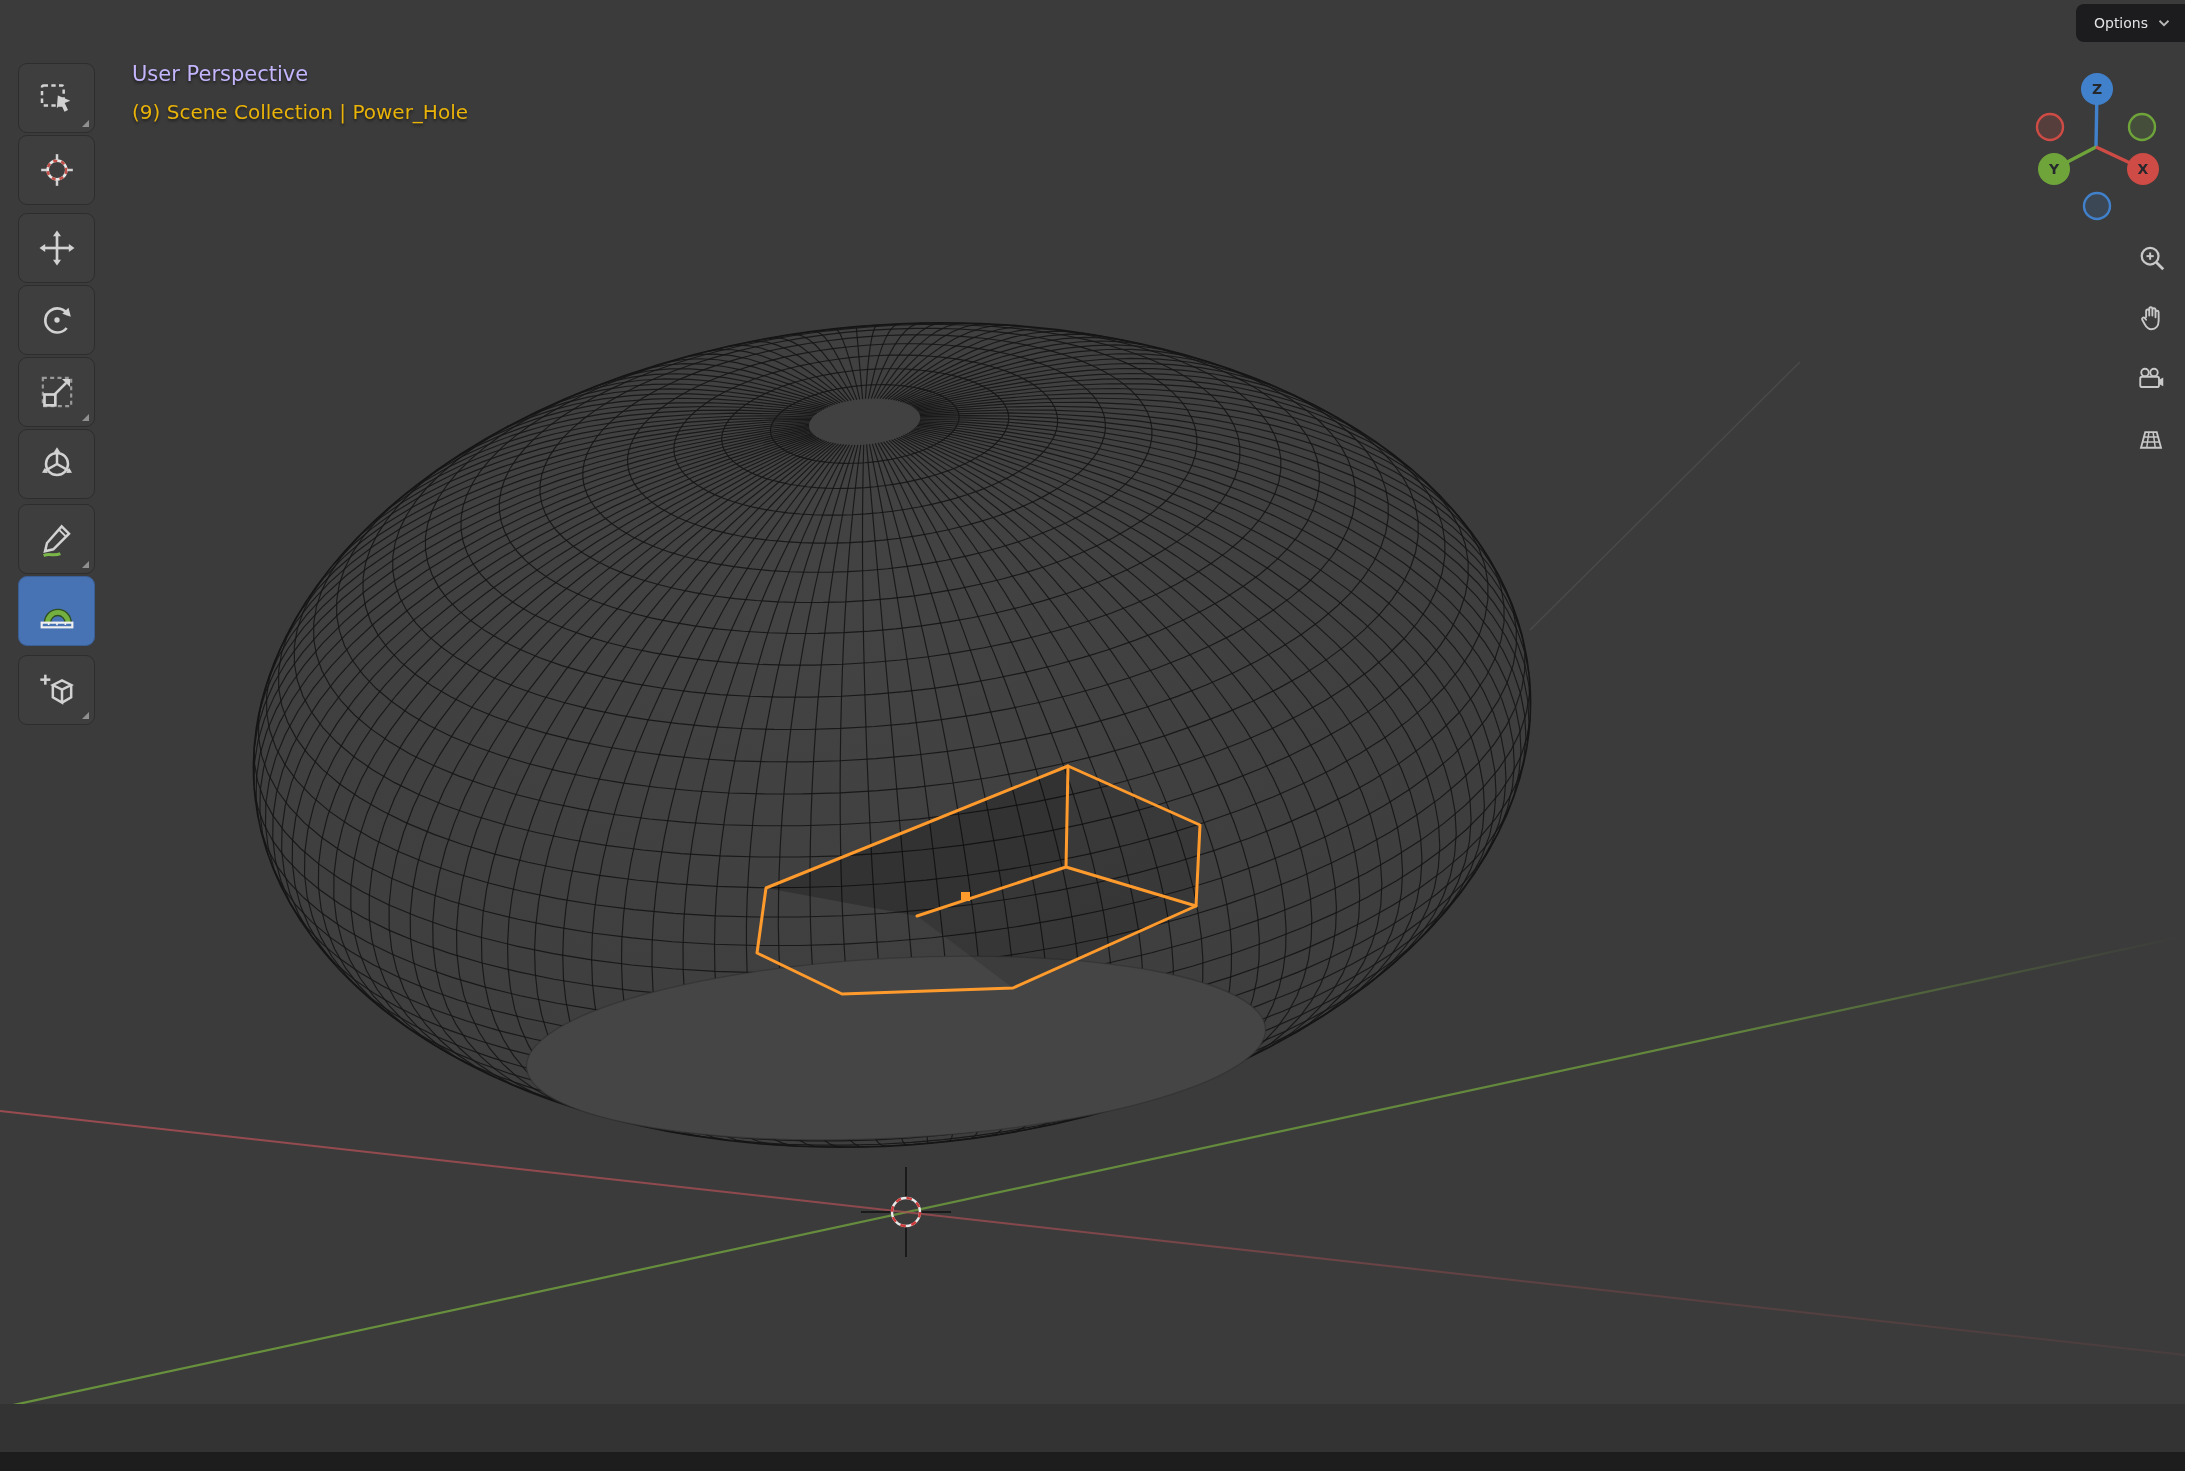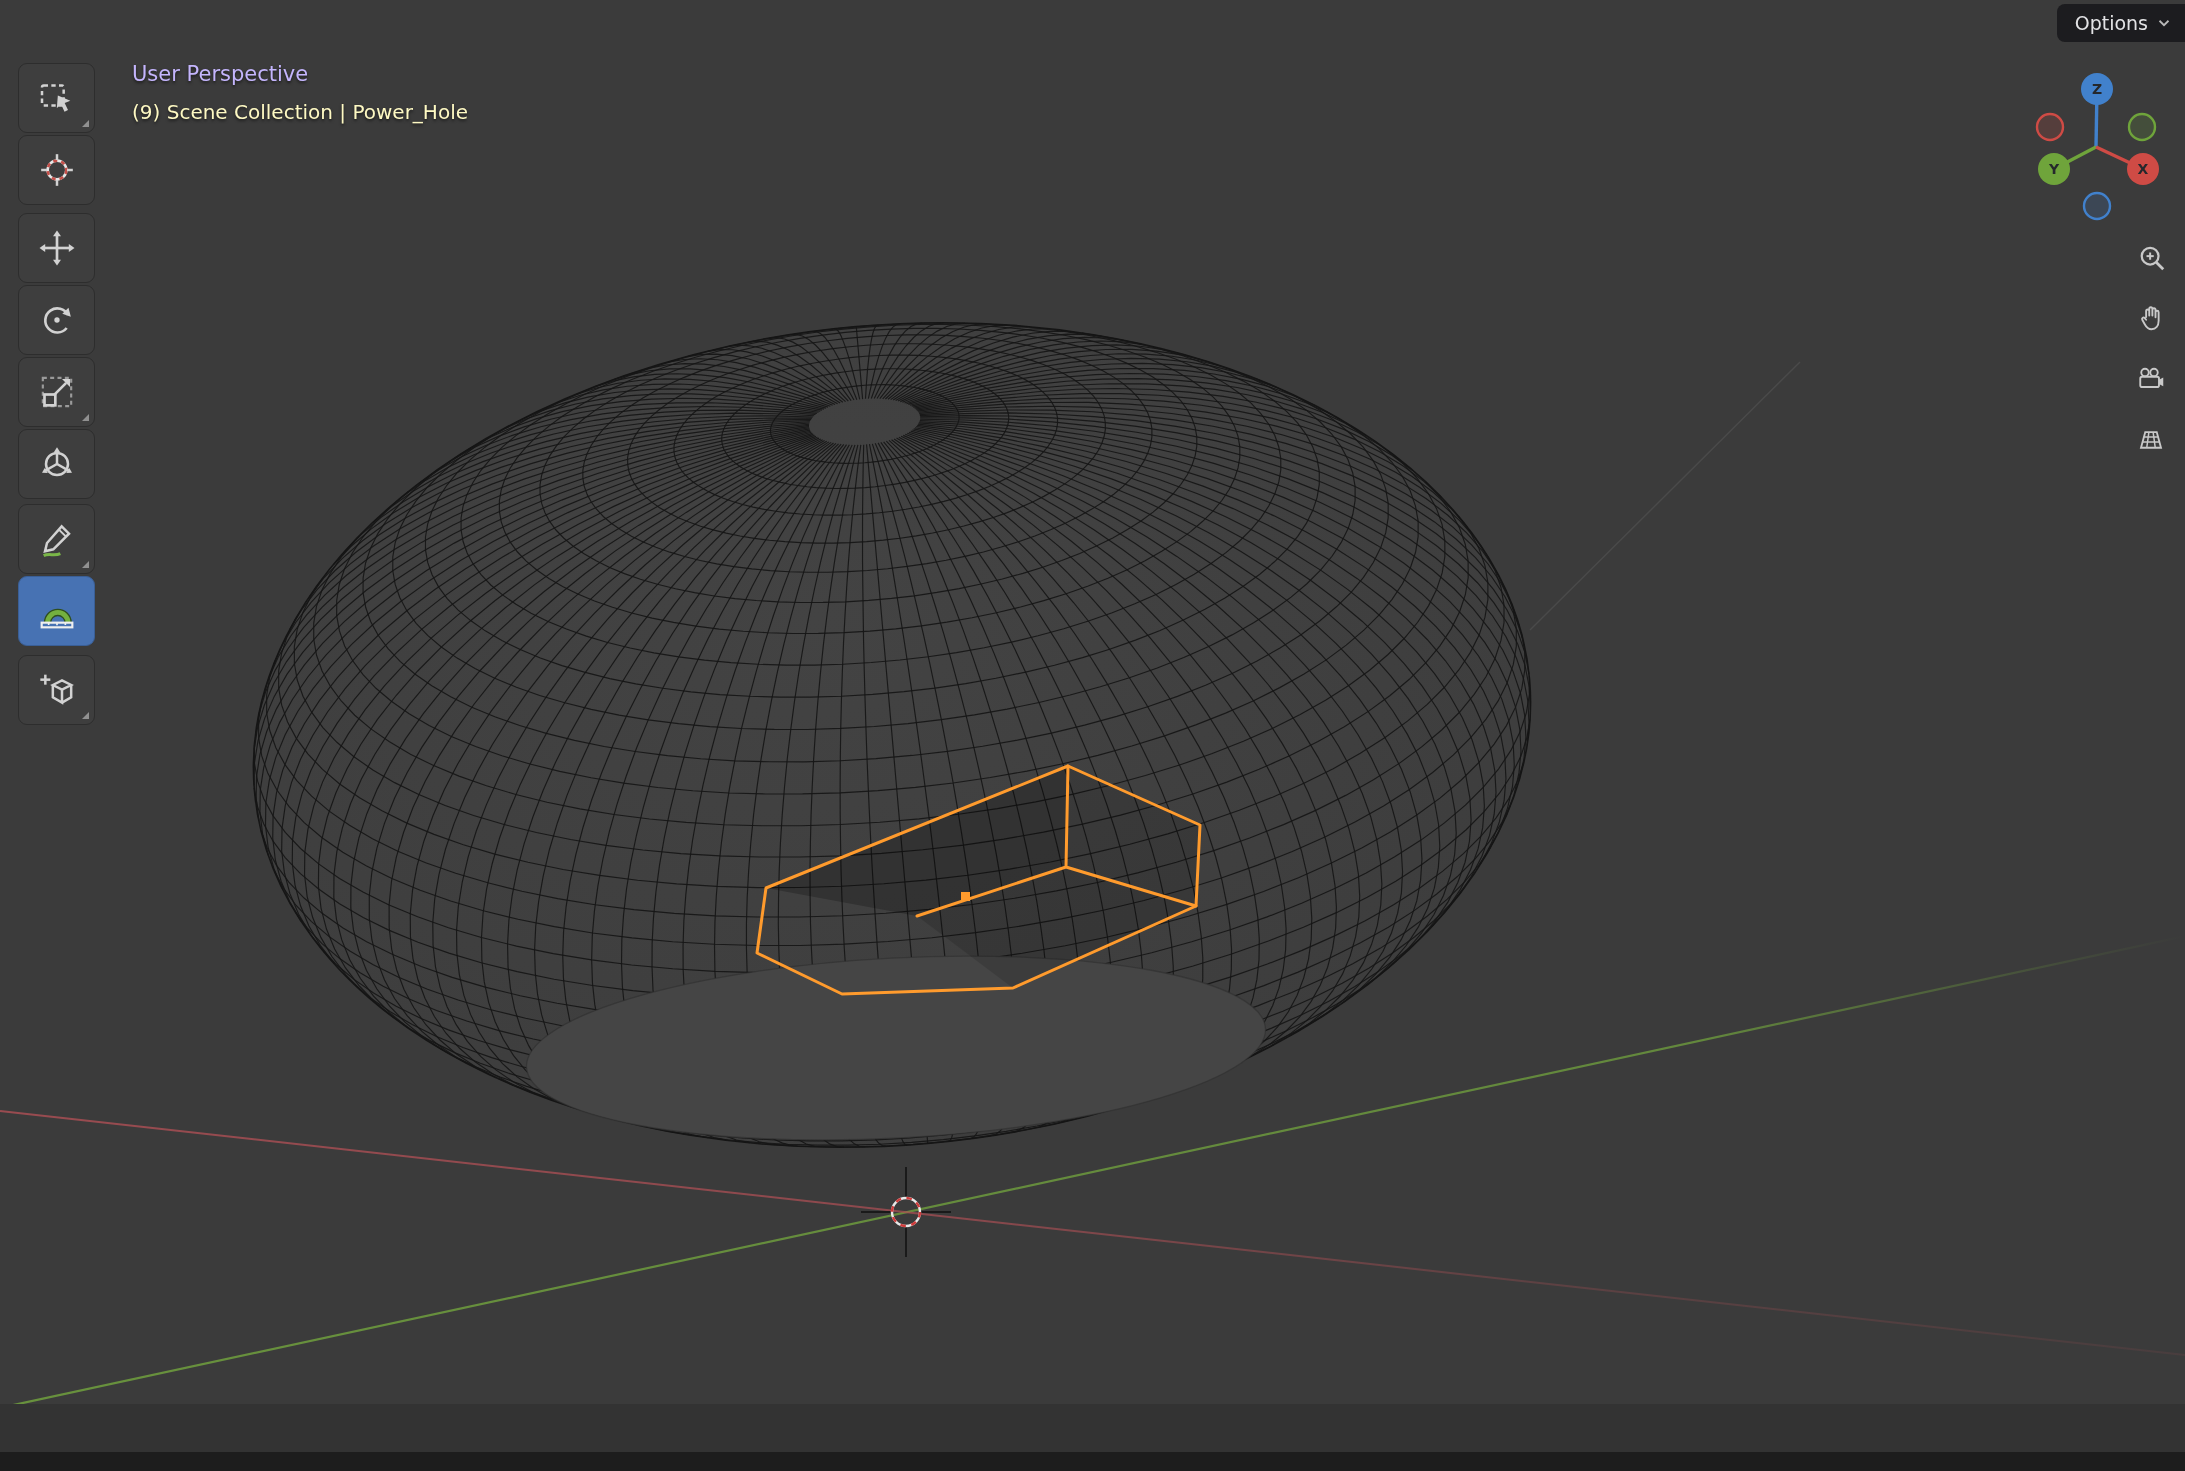--- a/index.html
+++ b/index.html
@@ -14,7 +14,7 @@
 
   
   #options-btn{position:absolute;top:4px;right:0;height:38px;padding:0 12px 0 18px;
-    background:#1c1c1f;border:none;border-radius:8px 0 0 8px;color:#e3e3e5;font-size:19px;
+    background:#1c1c1f;border:none;border-radius:8px 0 0 8px;color:#e3e3e5;font-size:14px;
     display:flex;align-items:center;gap:7px;cursor:default;font-family:inherit;text-align:right;}
 
   

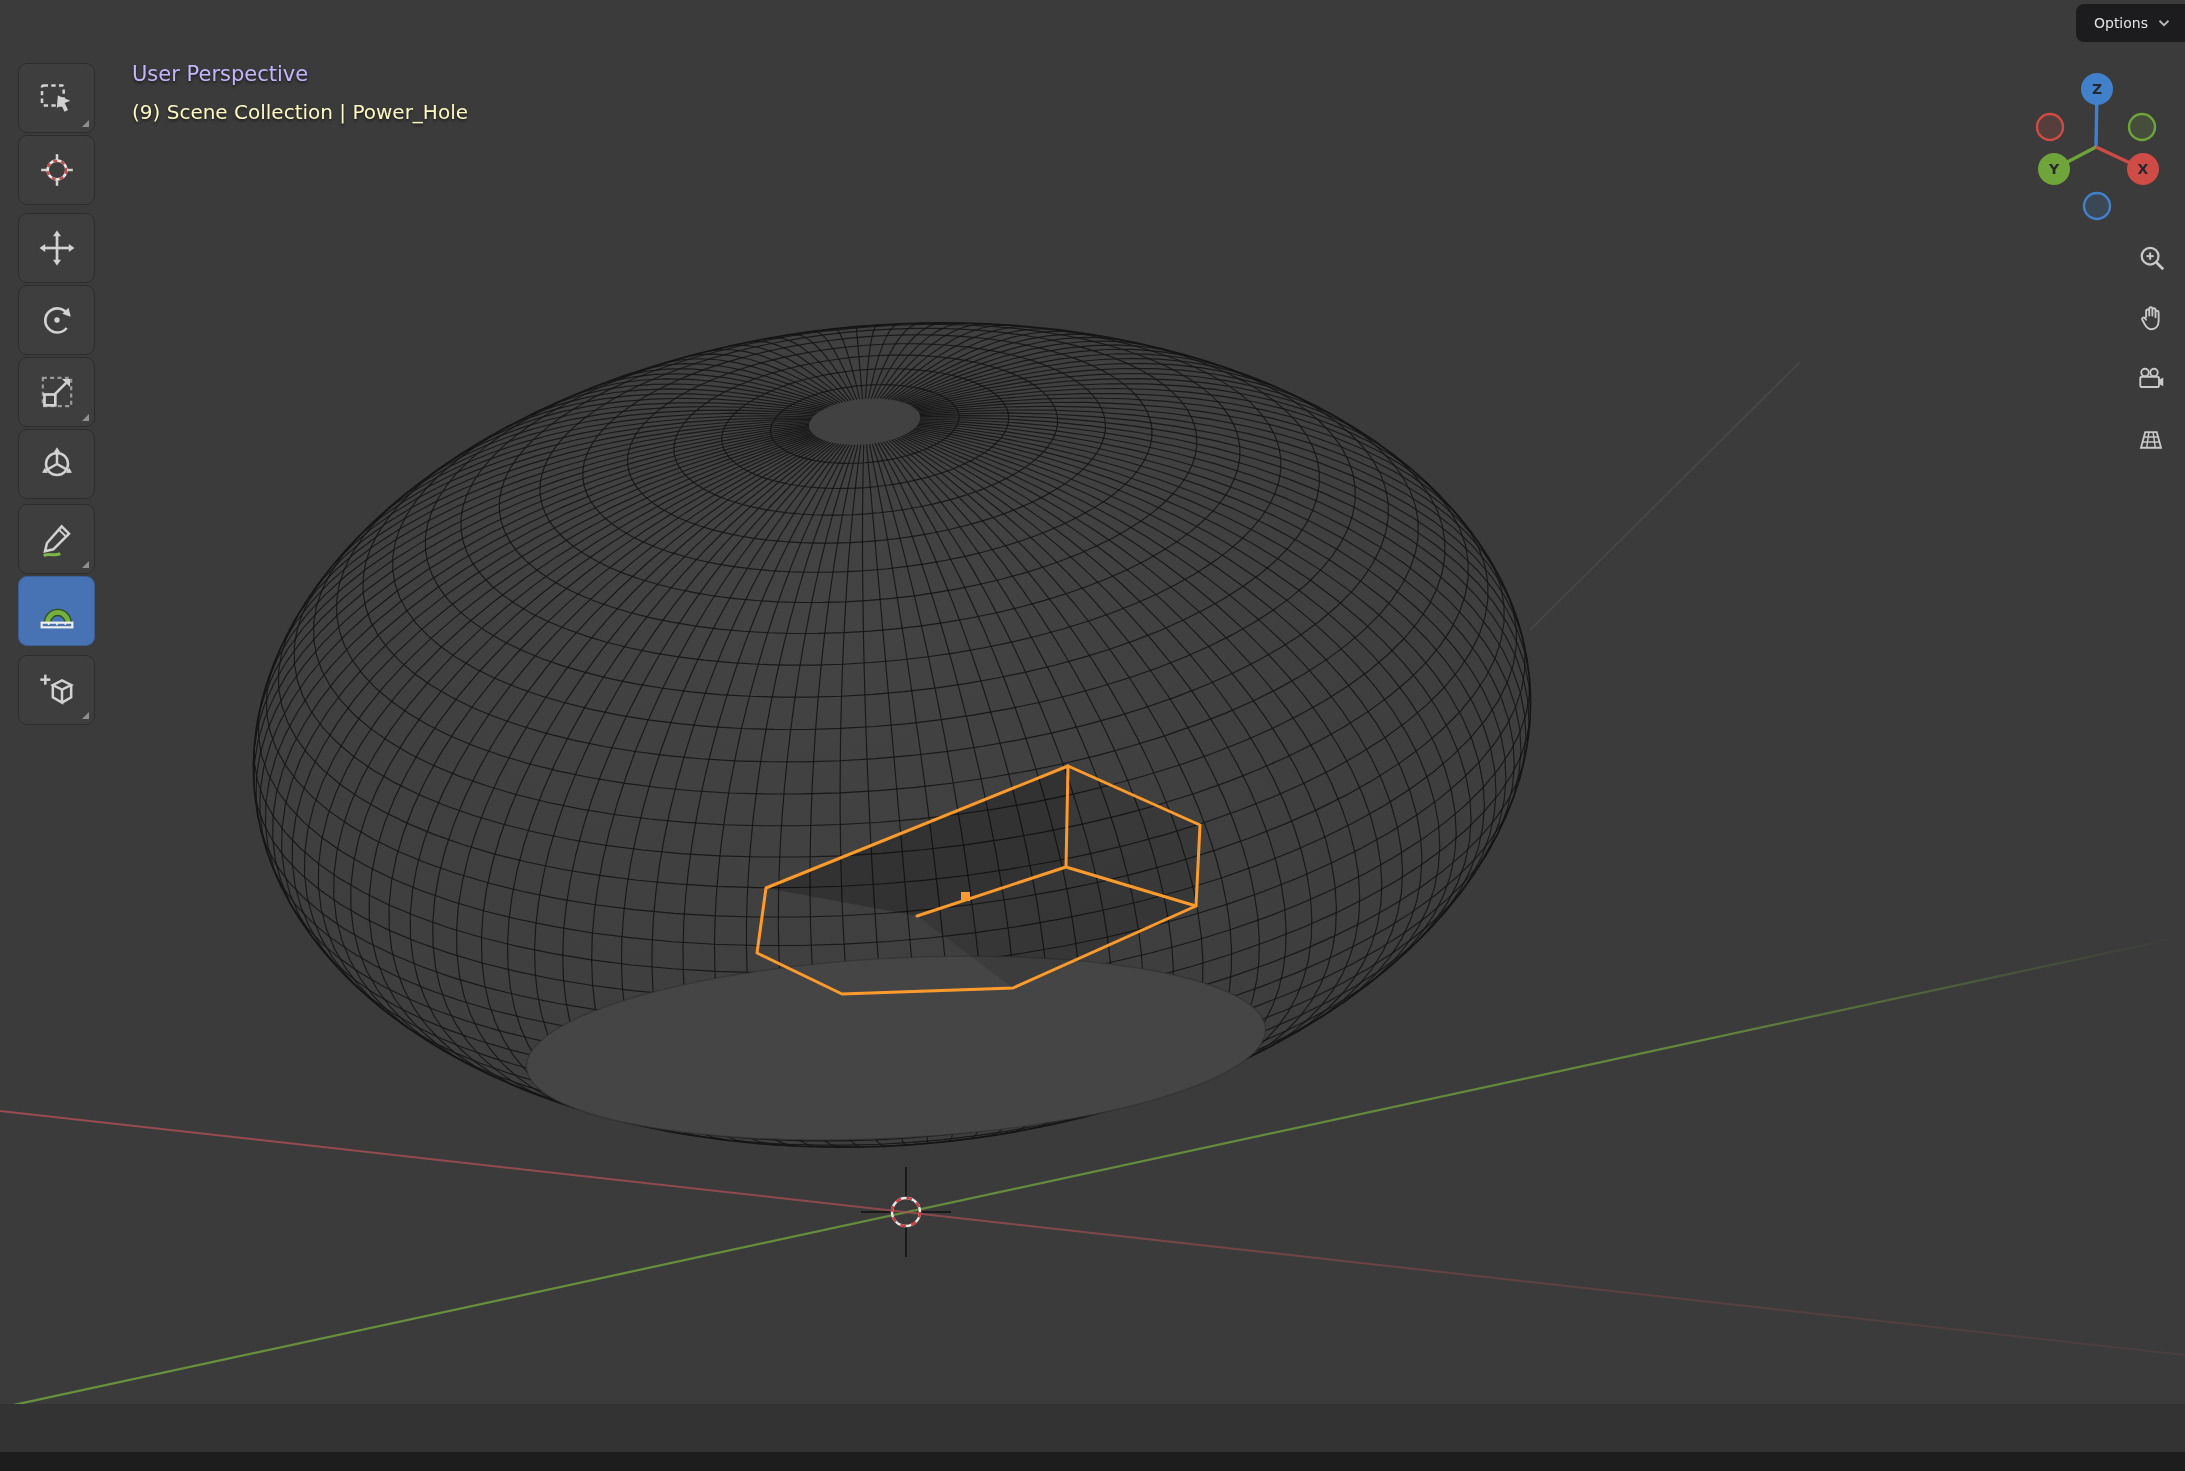--- a/index.html
+++ b/index.html
@@ -10,7 +10,7 @@
   
   .hud-text{position:absolute;left:132px;color:#c4b5fd;text-shadow:0 2px 3px rgba(0,0,0,.55);white-space:nowrap;}
   #view-label{top:62px;font-size:21px;}
-  #breadcrumb{top:100px;font-size:20px;color:#fef9c3;}
+  #breadcrumb{top:100px;font-size:20px;color:#eab308;}
 
   
   #options-btn{position:absolute;top:4px;right:0;height:38px;padding:0 12px 0 18px;

